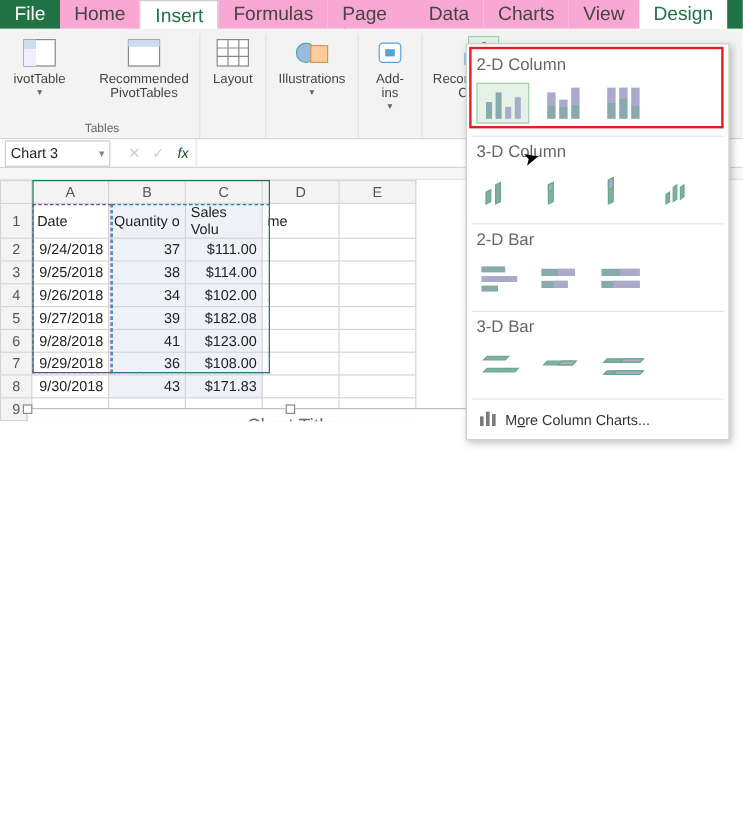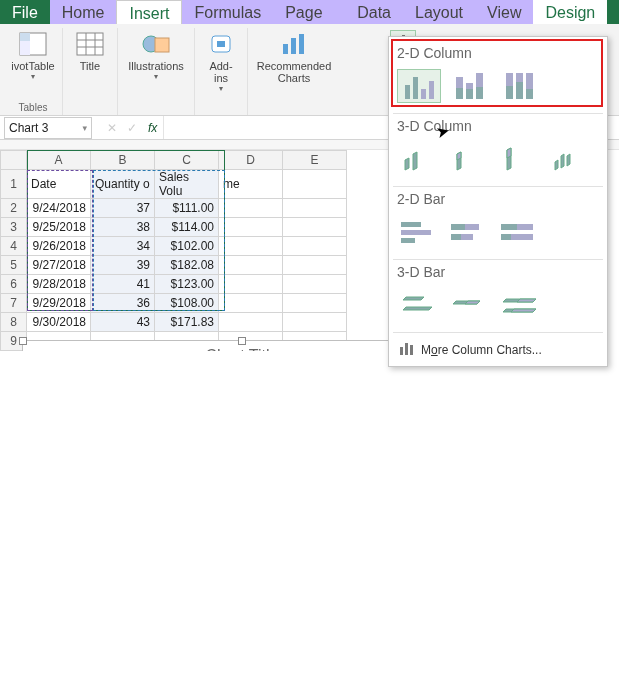--- a/index.html
+++ b/index.html
@@ -8,7 +8,7 @@
   .ribbon-tabs { display: flex; background: #fff; height: 24px; border-bottom: 0; }
   .ribbon-tabs .tab { padding: 4px 12px; color: #fff; background:#217346; font-size:16px; cursor:default;}
   .ribbon-tabs .tab.file { background:#217346; color:#fff; }
-  .ribbon-tabs .tab.normal { background:#c4b5fd; color:#444; }
+  .ribbon-tabs .tab.normal { background:#f9a8d4; color:#444; }
   .ribbon-tabs .tab.active { background:#fff; color:#217346; border-top:1px solid #ccc; border-left:1px solid #ccc; border-right:1px solid #ccc; }
   .ribbon-tabs .tab.design { background:#fff; color:#217346; }
   .ribbon-tabs .tab.form  { background:#217346; color:#000000; }

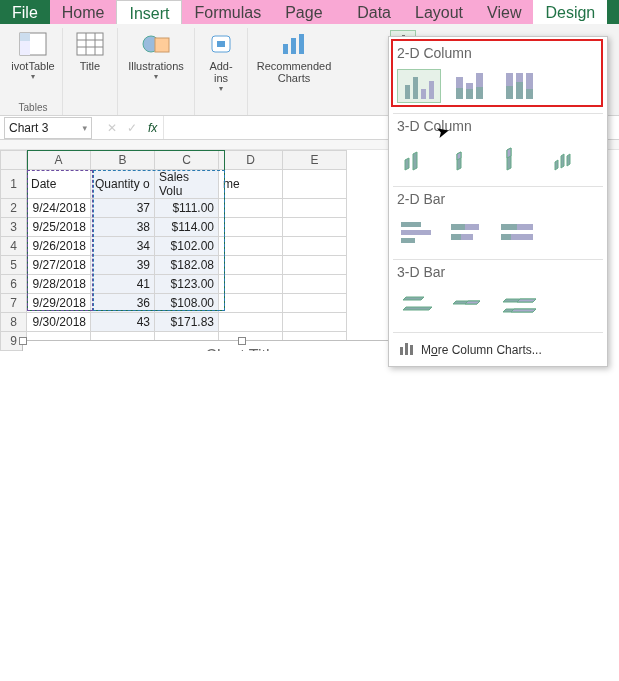--- a/index.html
+++ b/index.html
@@ -83,7 +83,7 @@
   <div class="tab normal">Formulas</div>
   <div class="tab normal">Page Layout</div>
   <div class="tab normal">Data</div>
-  <div class="tab normal">Layout</div>
+  <div class="tab normal">Charts</div>
   <div class="tab normal">View</div>
   <div class="tab design">Design</div>
   <div class="tab form">Form</div>

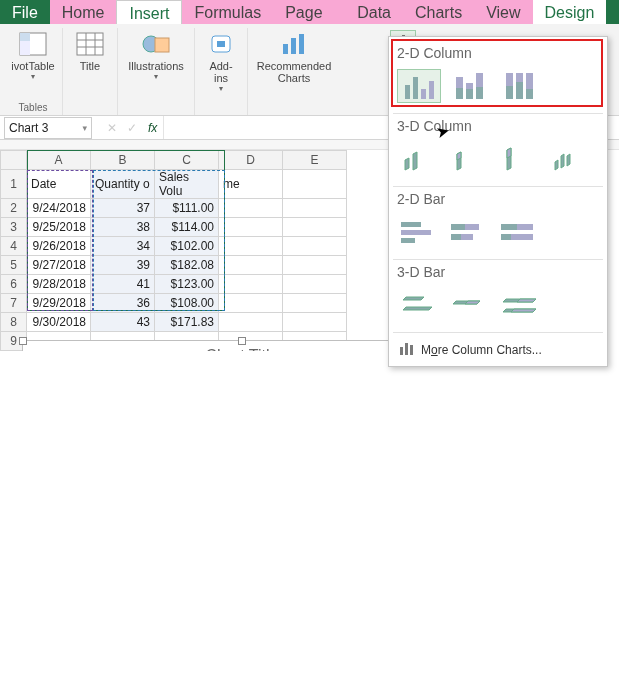--- a/index.html
+++ b/index.html
@@ -103,6 +103,16 @@
         <div class="lbl">ivotTable</div>
         <div class="drop">▾</div>
       </div>
+      <div class="bigbtn" style="width:80px;">
+        <div class="ic">
+          <svg width="28" height="24">
+              <rect x="1" y="1" width="26" height="22" fill="#fff" stroke="#888"></rect>
+              <rect x="1" y="1" width="26" height="6" fill="#cde"></rect>
+            </svg>
+        </div>
+        <div class="lbl" style="white-space:pre-line">Recommended
+PivotTables</div>
+      </div>
     </div>
     <div class="group-label">Tables</div>
   </div>

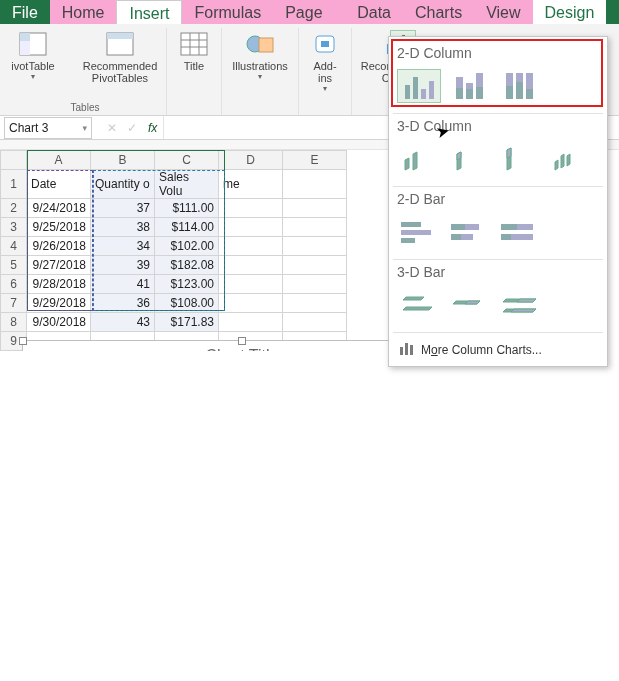--- a/index.html
+++ b/index.html
@@ -129,7 +129,7 @@
               <line x1="19" y1="1" x2="19" y2="23" stroke="#888"></line>
             </svg>
         </div>
-        <div class="lbl">Title</div>
+        <div class="lbl">Layout</div>
       </div>
     </div>
     <div class="group-label">&nbsp;</div>

